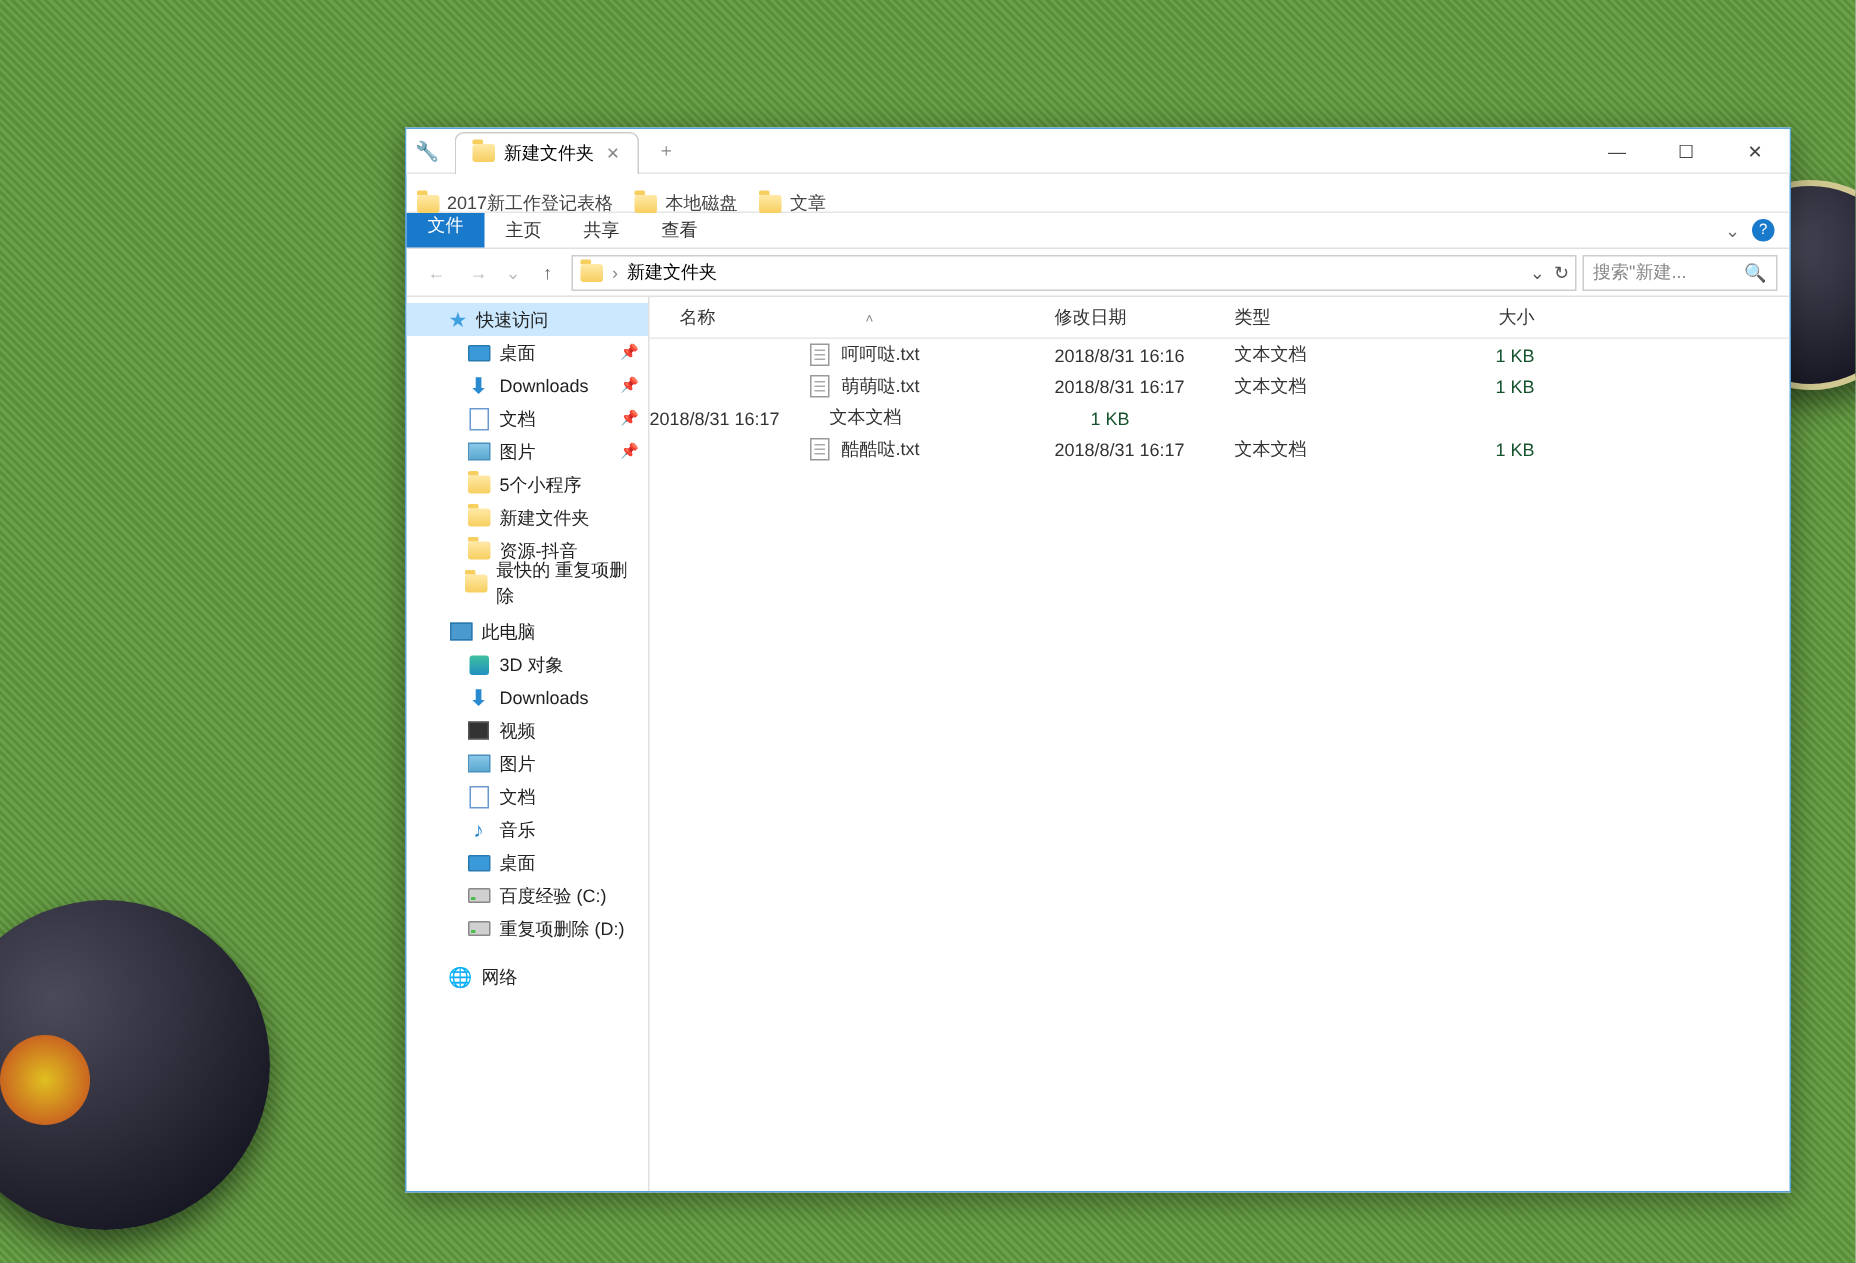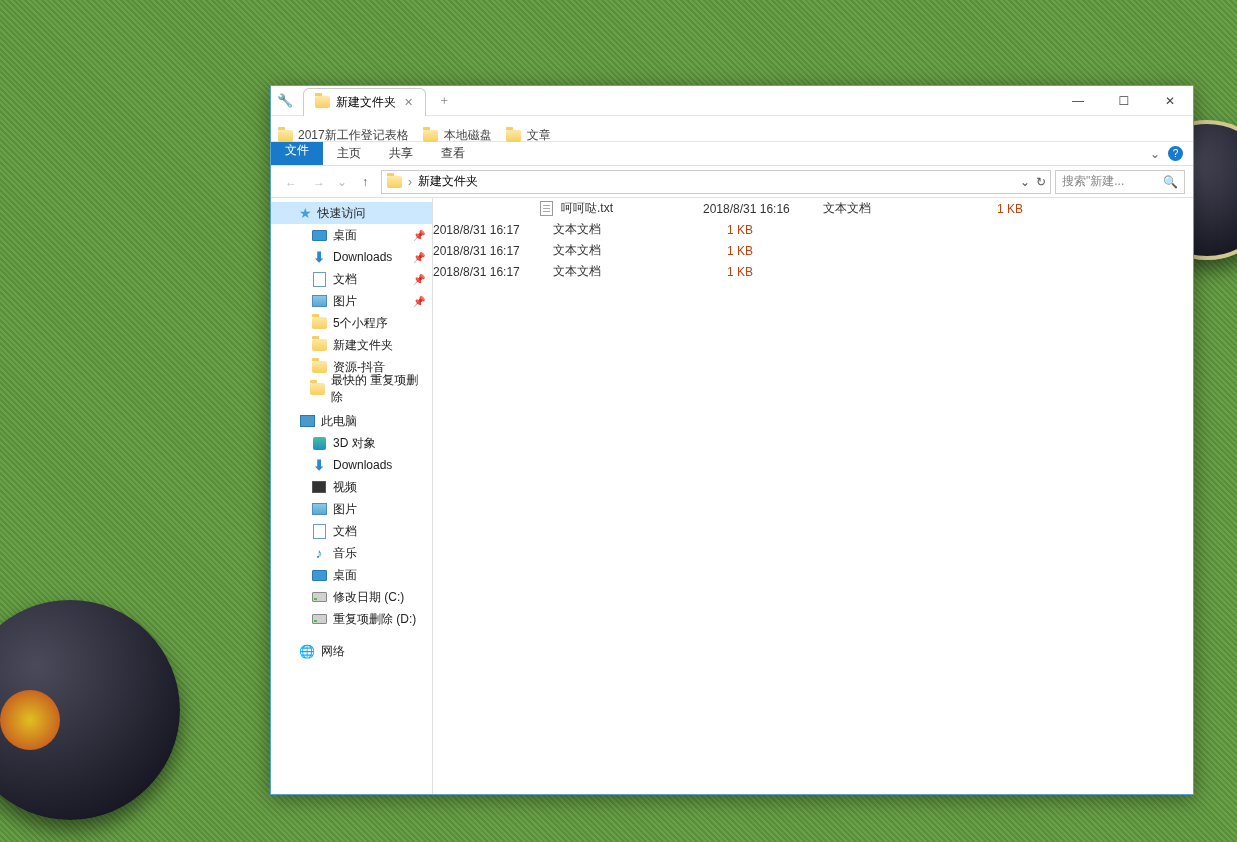--- a/index.html
+++ b/index.html
@@ -442,6 +442,15 @@
     </div>
 
     <div class="filelist">
+      <div class="col-headers">
+        <div class="col-name">
+          <span>名称</span>
+          <span class="sort-ind">˄</span>
+        </div>
+        <div class="col-date"><span>修改日期</span></div>
+        <div class="col-type"><span>类型</span></div>
+        <div class="col-size"><span>大小</span></div>
+      </div>
       <div class="file-rows">
         <div class="file-row">
           <div class="col-name">

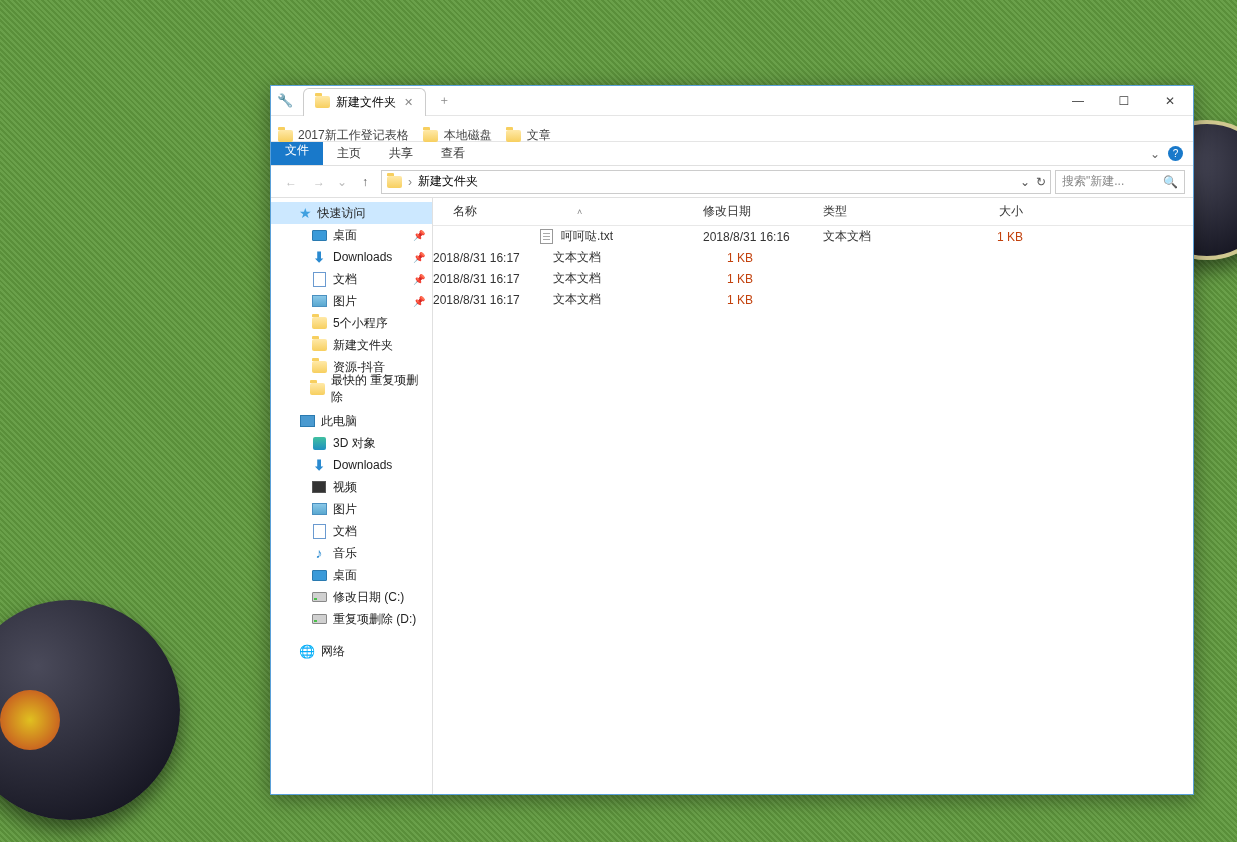--- a/index.html
+++ b/index.html
@@ -171,7 +171,7 @@
     color:#333;
   }
   .file-row .col-name { padding-left: 16px; gap: 6px; justify-content: center; }
-  .file-row .col-size { color:#c2410c; }
+  .file-row .col-size { color:#14532d; }
 
   .statusbar {
     height: 26px;

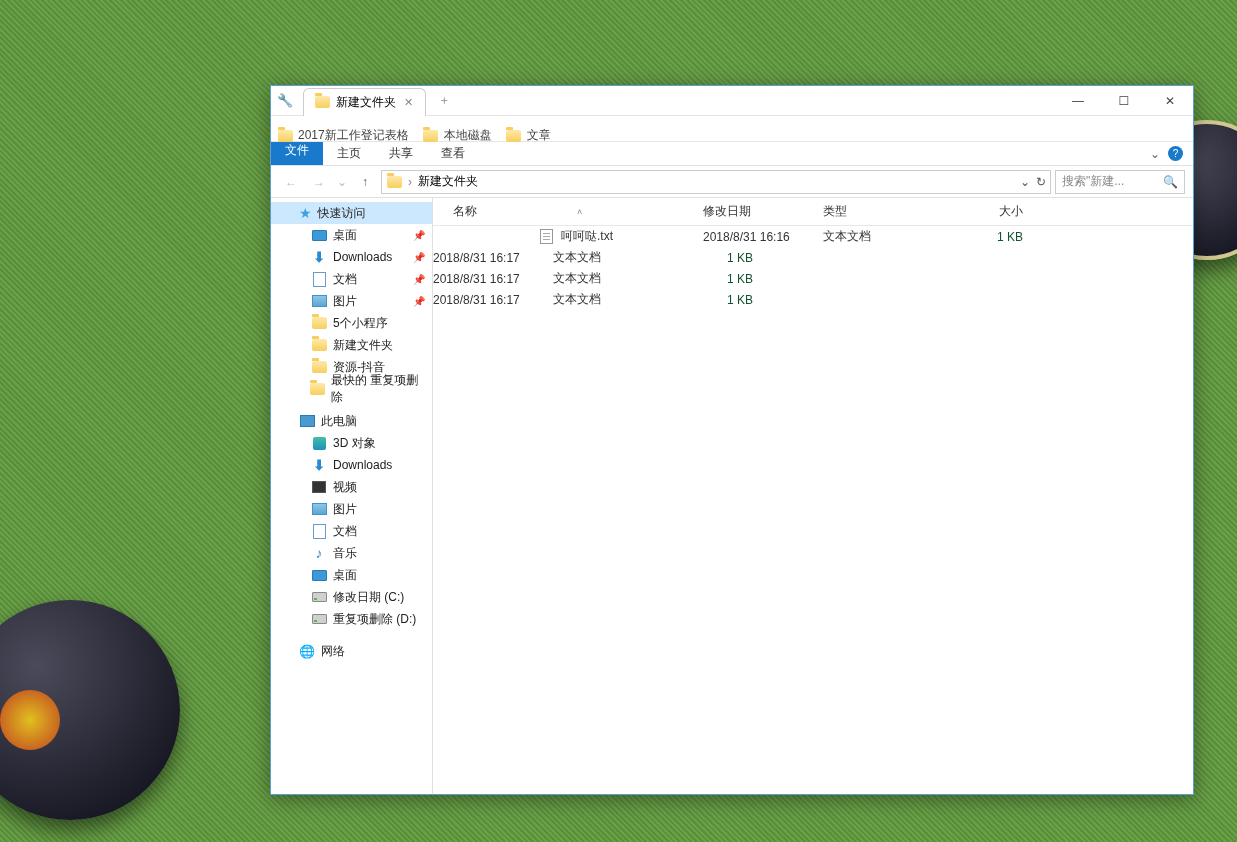--- a/index.html
+++ b/index.html
@@ -464,6 +464,12 @@
           <div class="col-size">1 KB</div>
         </div>
         <div class="file-row">
+          <div class="col-name">
+              <span class="ico">
+                <span class="ico-txtfile"></span>
+              </span>
+              <span>萌萌哒.txt</span>
+            </div>
           <div class="col-date">2018/8/31 16:17</div>
           <div class="col-type">文本文档</div>
           <div class="col-size">1 KB</div>

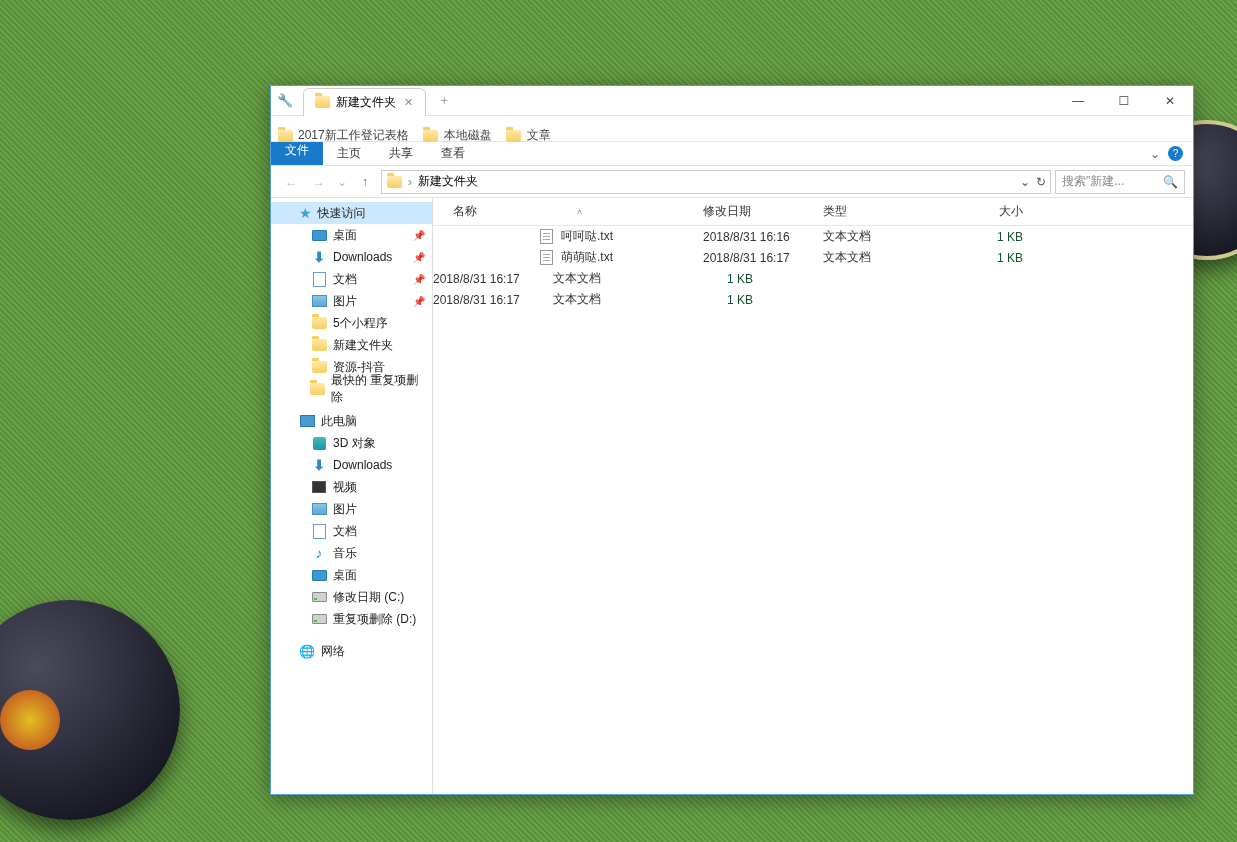--- a/index.html
+++ b/index.html
@@ -480,6 +480,12 @@
           <div class="col-size">1 KB</div>
         </div>
         <div class="file-row">
+          <div class="col-name">
+              <span class="ico">
+                <span class="ico-txtfile"></span>
+              </span>
+              <span>酷酷哒.txt</span>
+            </div>
           <div class="col-date">2018/8/31 16:17</div>
           <div class="col-type">文本文档</div>
           <div class="col-size">1 KB</div>

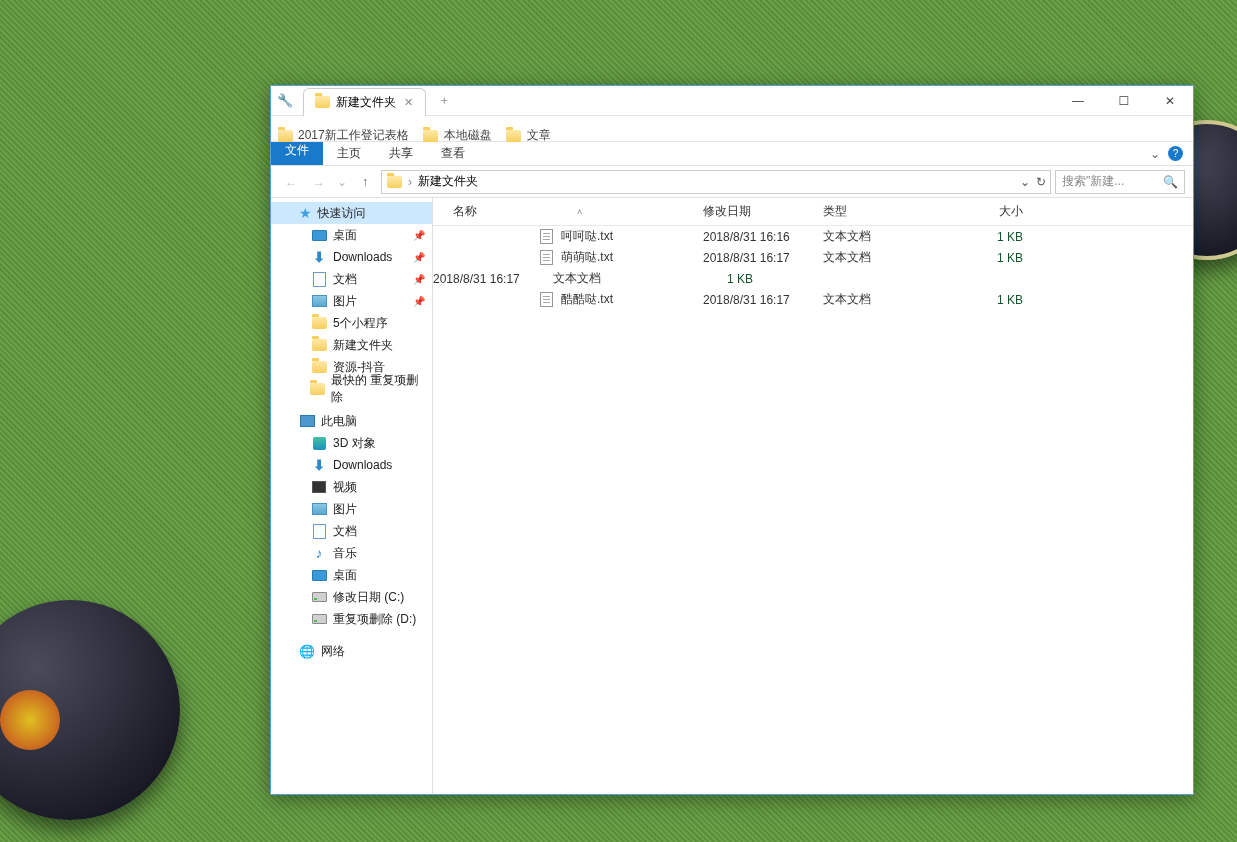--- a/index.html
+++ b/index.html
@@ -423,7 +423,7 @@
           <span class="ico">
             <span class="ico-drive"></span>
           </span>
-        <span>修改日期 (C:)</span>
+        <span>百度经验 (C:)</span>
       </div>
       <div class="nav-item">
         <span class="indent2"></span>

